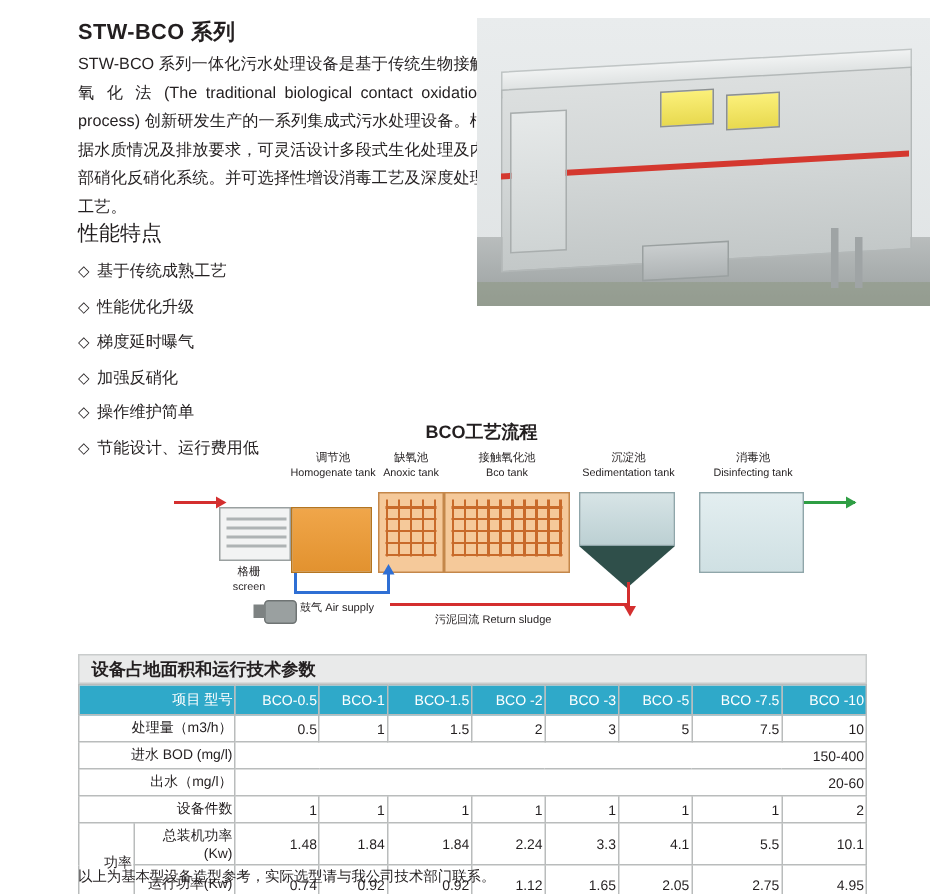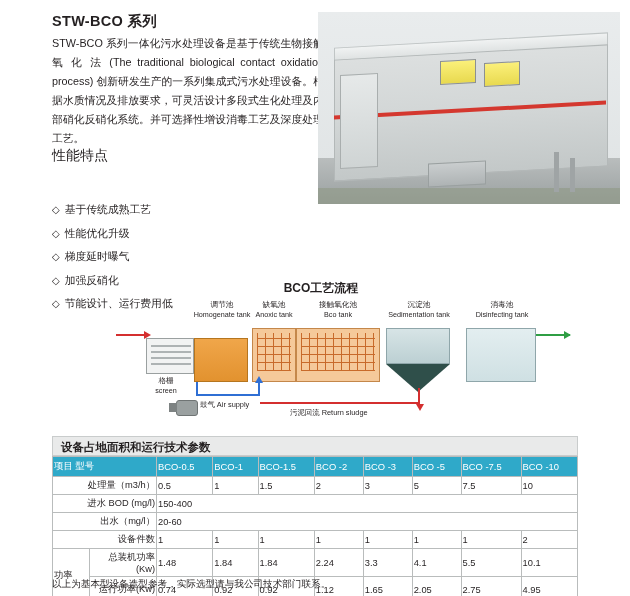--- a/index.html
+++ b/index.html
@@ -30,7 +30,7 @@
   }
   .feat-list{
     position:absolute;left:52px;top:170px;width:250px;
-    font-size:10.8px;line-height:22.5px;margin-top:28px;
+    font-size:10.8px;line-height:22.5px;
   }
   .feat-list div{white-space:nowrap;}
   .dia{font-size:10px;margin-right:5px;}

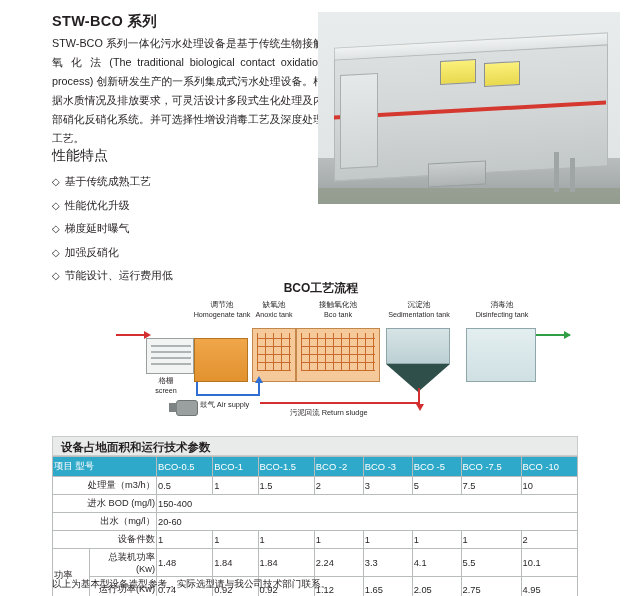--- a/index.html
+++ b/index.html
@@ -200,6 +200,7 @@
     <div><span class="dia">◇</span><span>性能优化升级</span></div>
     <div><span class="dia">◇</span><span>梯度延时曝气</span></div>
     <div><span class="dia">◇</span><span>加强反硝化</span></div>
+    <div><span class="dia">◇</span><span>操作维护简单</span></div>
     <div><span class="dia">◇</span><span>节能设计、运行费用低</span></div>
   </div>
 

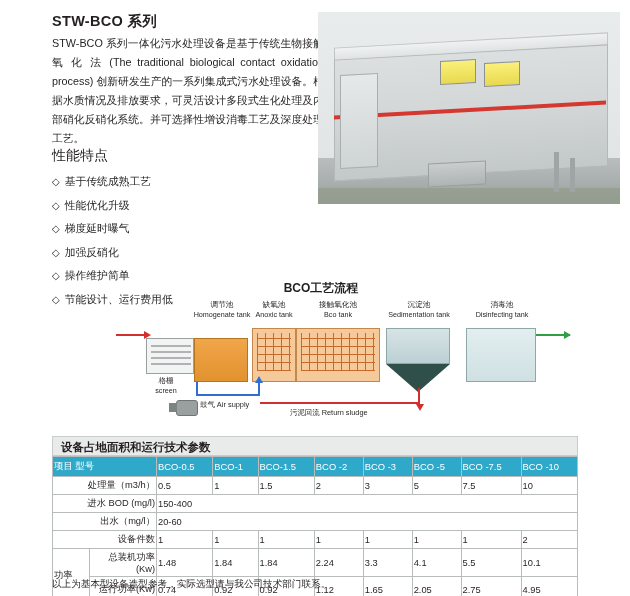--- a/index.html
+++ b/index.html
@@ -176,7 +176,7 @@
     border-collapse:collapse;font-size:9.3px;
   }
   table td,table th{
-    border:1px solid #b9bcbc;text-align:left;padding:2px 1px;
+    border:1px solid #b9bcbc;text-align:right;padding:2px 1px;
     font-weight:normal;color:#231f20;
   }
   thead td{background:#2fa9c9;color:#ffffff;height:15px;font-size:9.4px;}

